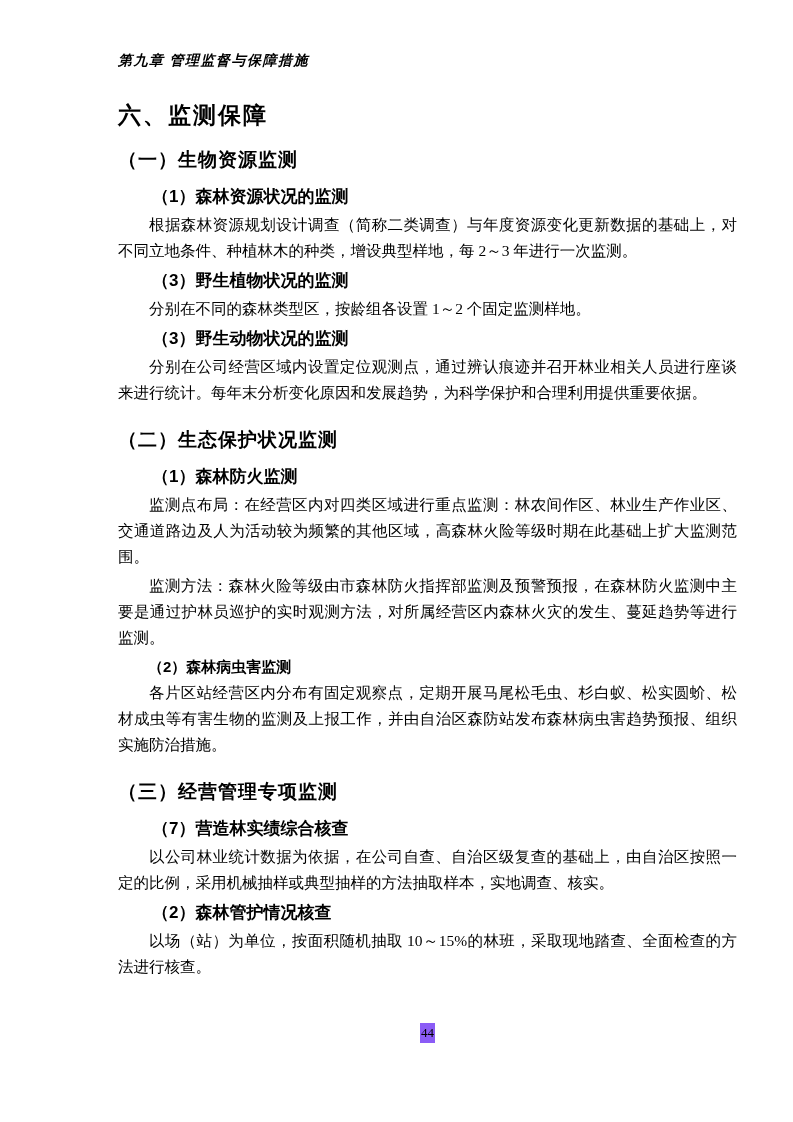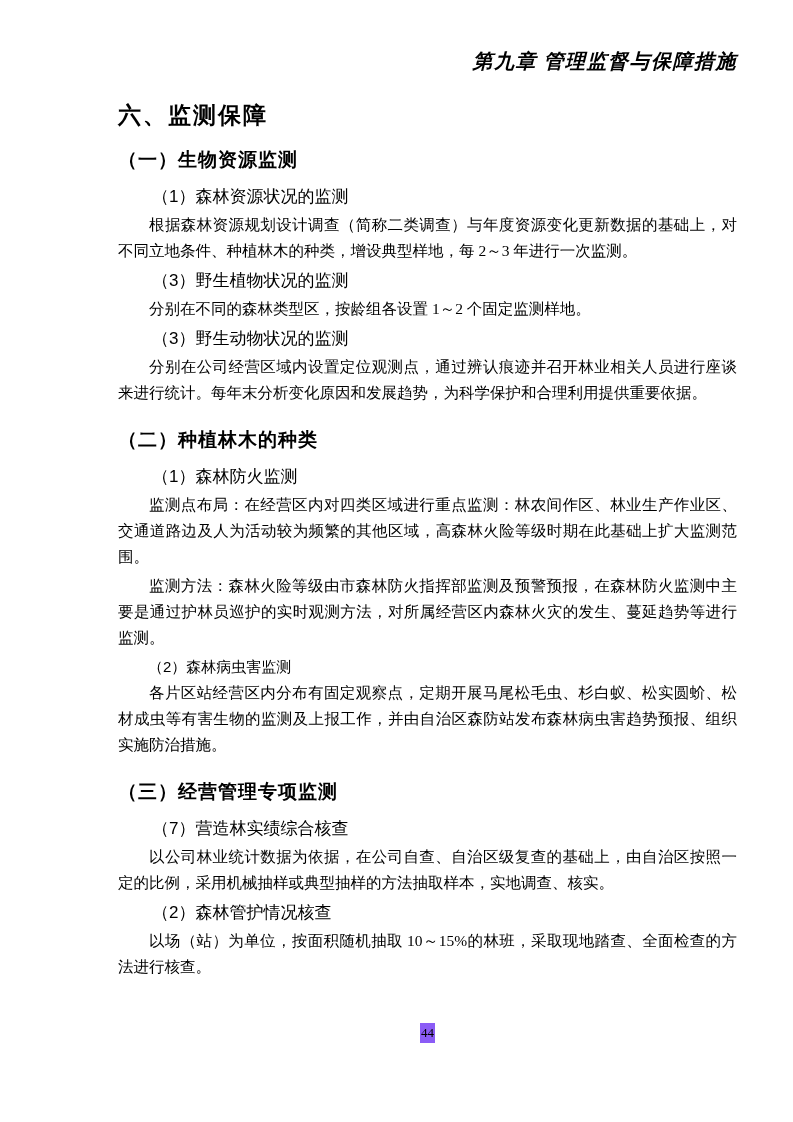--- a/index.html
+++ b/index.html
@@ -16,11 +16,11 @@
     padding: 50px 56px 0 118px;
   }
   .running-header {
-    text-align: right;
+    text-align: left;
     font-family: "Liberation Serif", serif;
     font-style: italic;
     font-weight: bold;
-    font-size: 20px;
+    font-size: 14px;
     letter-spacing: 1.5px;
     line-height: 22px;
   }

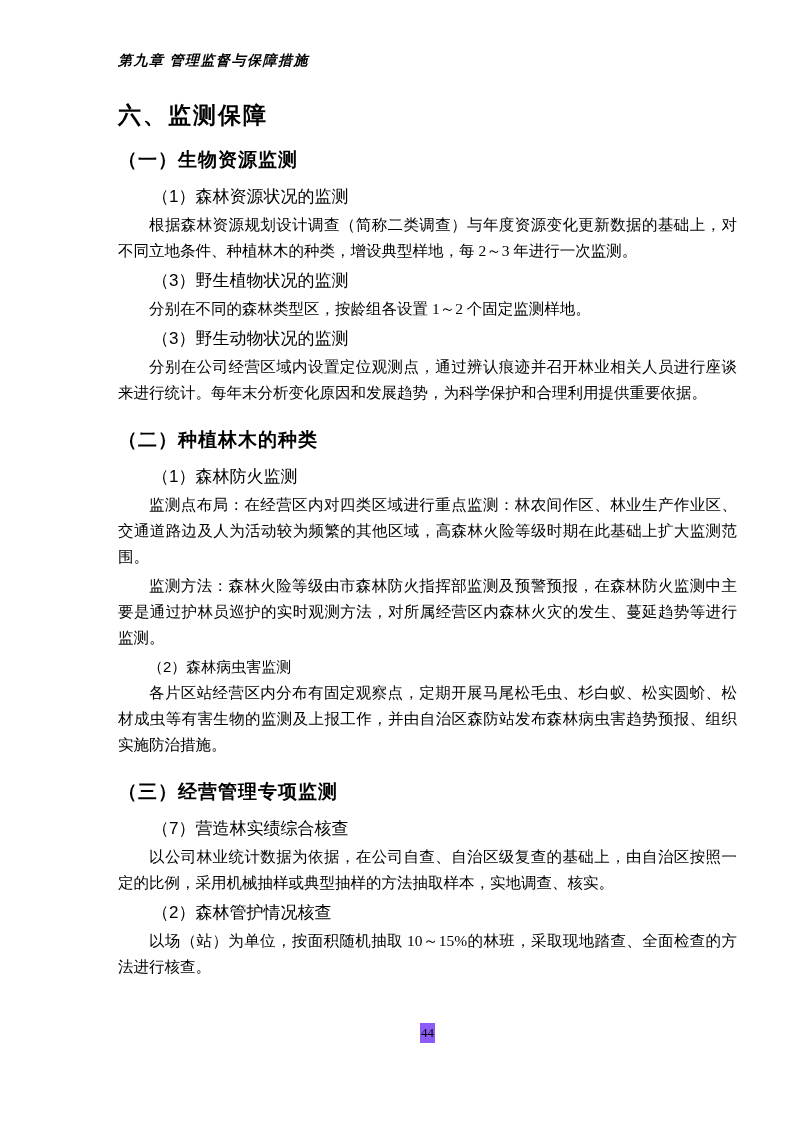--- a/index.html
+++ b/index.html
@@ -43,7 +43,7 @@
   h2.section-heading.gap-lg { margin-top: 20px; }
   h3.subsection-heading {
     font-family: "Liberation Sans", sans-serif;
-    font-weight: normal;
+    font-weight: bold;
     font-size: 17px;
     margin: 11px 0 0 0;
     padding-left: 34px;

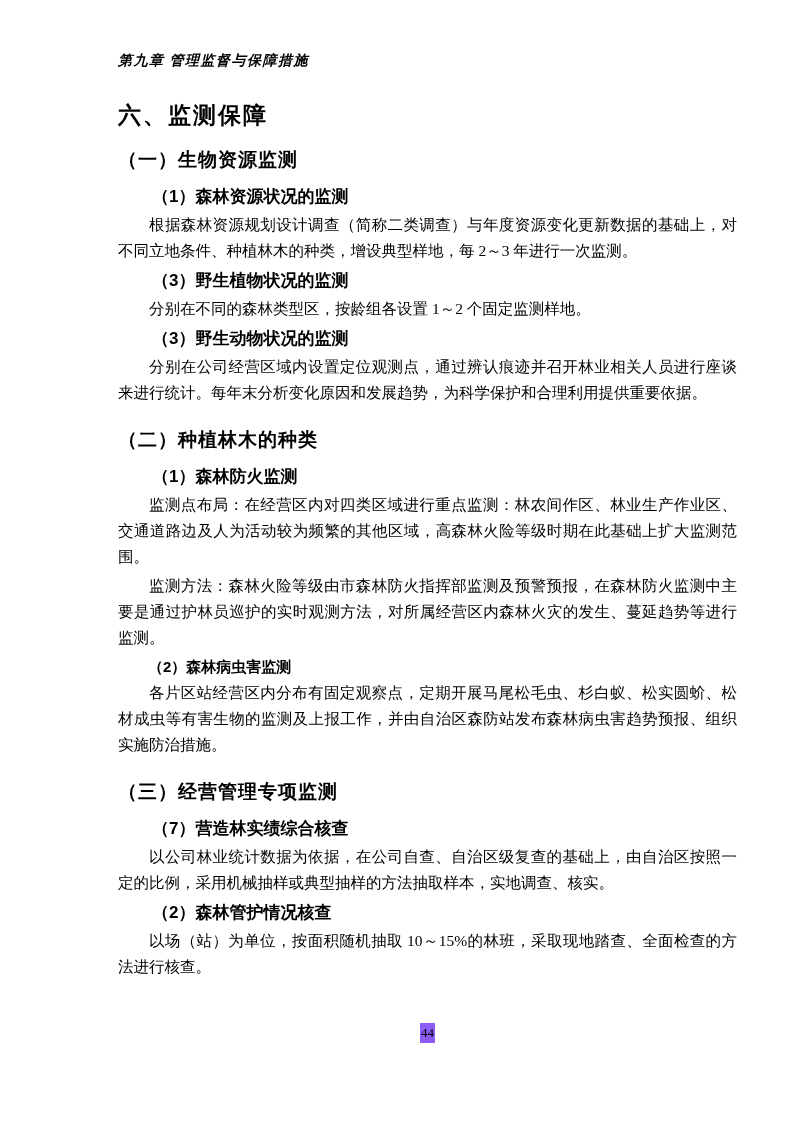--- a/index.html
+++ b/index.html
@@ -100,7 +100,7 @@
   <h3 class="subsection-heading tight">（3）野生动物状况的监测</h3>
   <p class="body-para">分别在公司经营区域内设置定位观测点，通过辨认痕迹并召开林业相关人员进行座谈来进行统计。每年末分析变化原因和发展趋势，为科学保护和合理利用提供重要依据。</p>
 
-  <h2 class="section-heading gap-lg">（二）种植林木的种类</h2>
+  <h2 class="section-heading gap-lg">（二）生态保护状况监测</h2>
 
   <h3 class="subsection-heading">（1）森林防火监测</h3>
   <p class="body-para">监测点布局：在经营区内对四类区域进行重点监测：林农间作区、林业生产作业区、交通道路边及人为活动较为频繁的其他区域，高森林火险等级时期在此基础上扩大监测范围。</p>

